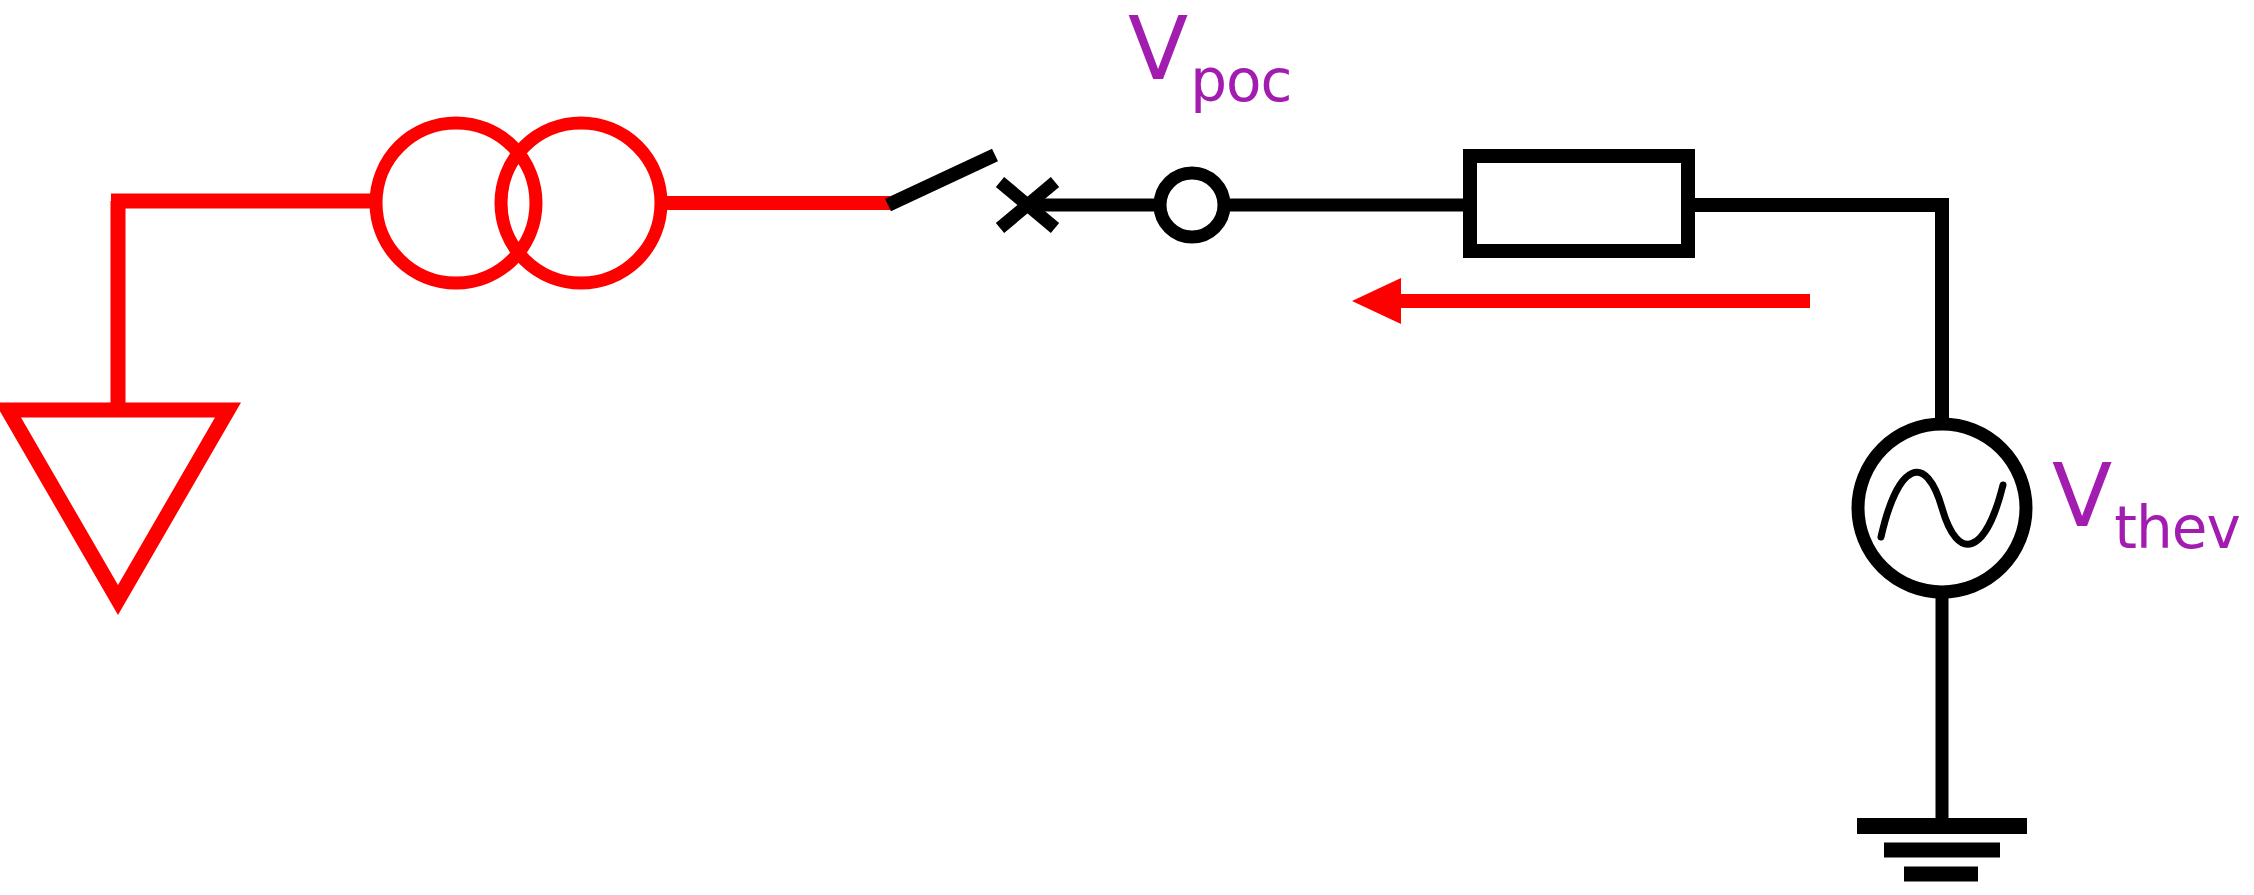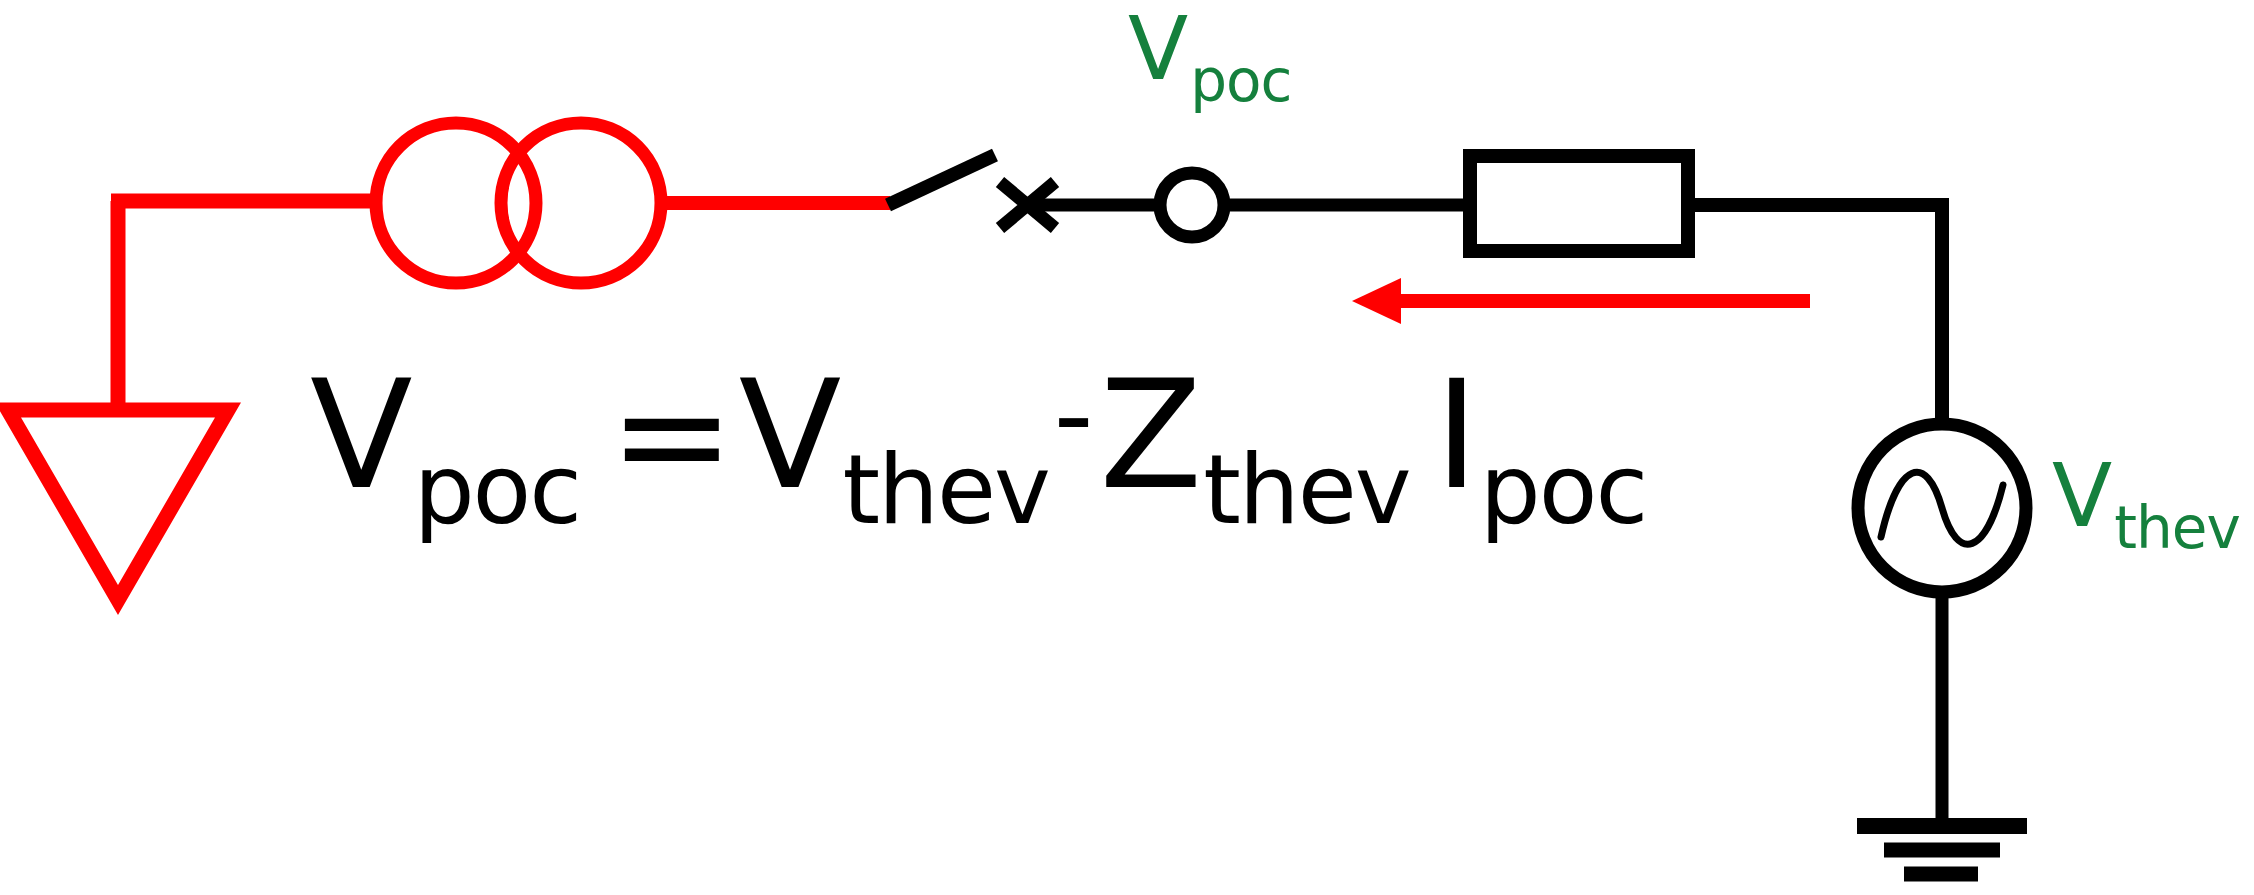--- a/index.html
+++ b/index.html
@@ -27,7 +27,7 @@
   }
   .lbl {
     position: absolute;
-    color: #15803d;
+    color: #a21caf;
     font-family: "DejaVu Sans", sans-serif;
     font-weight: 400;
     white-space: nowrap;

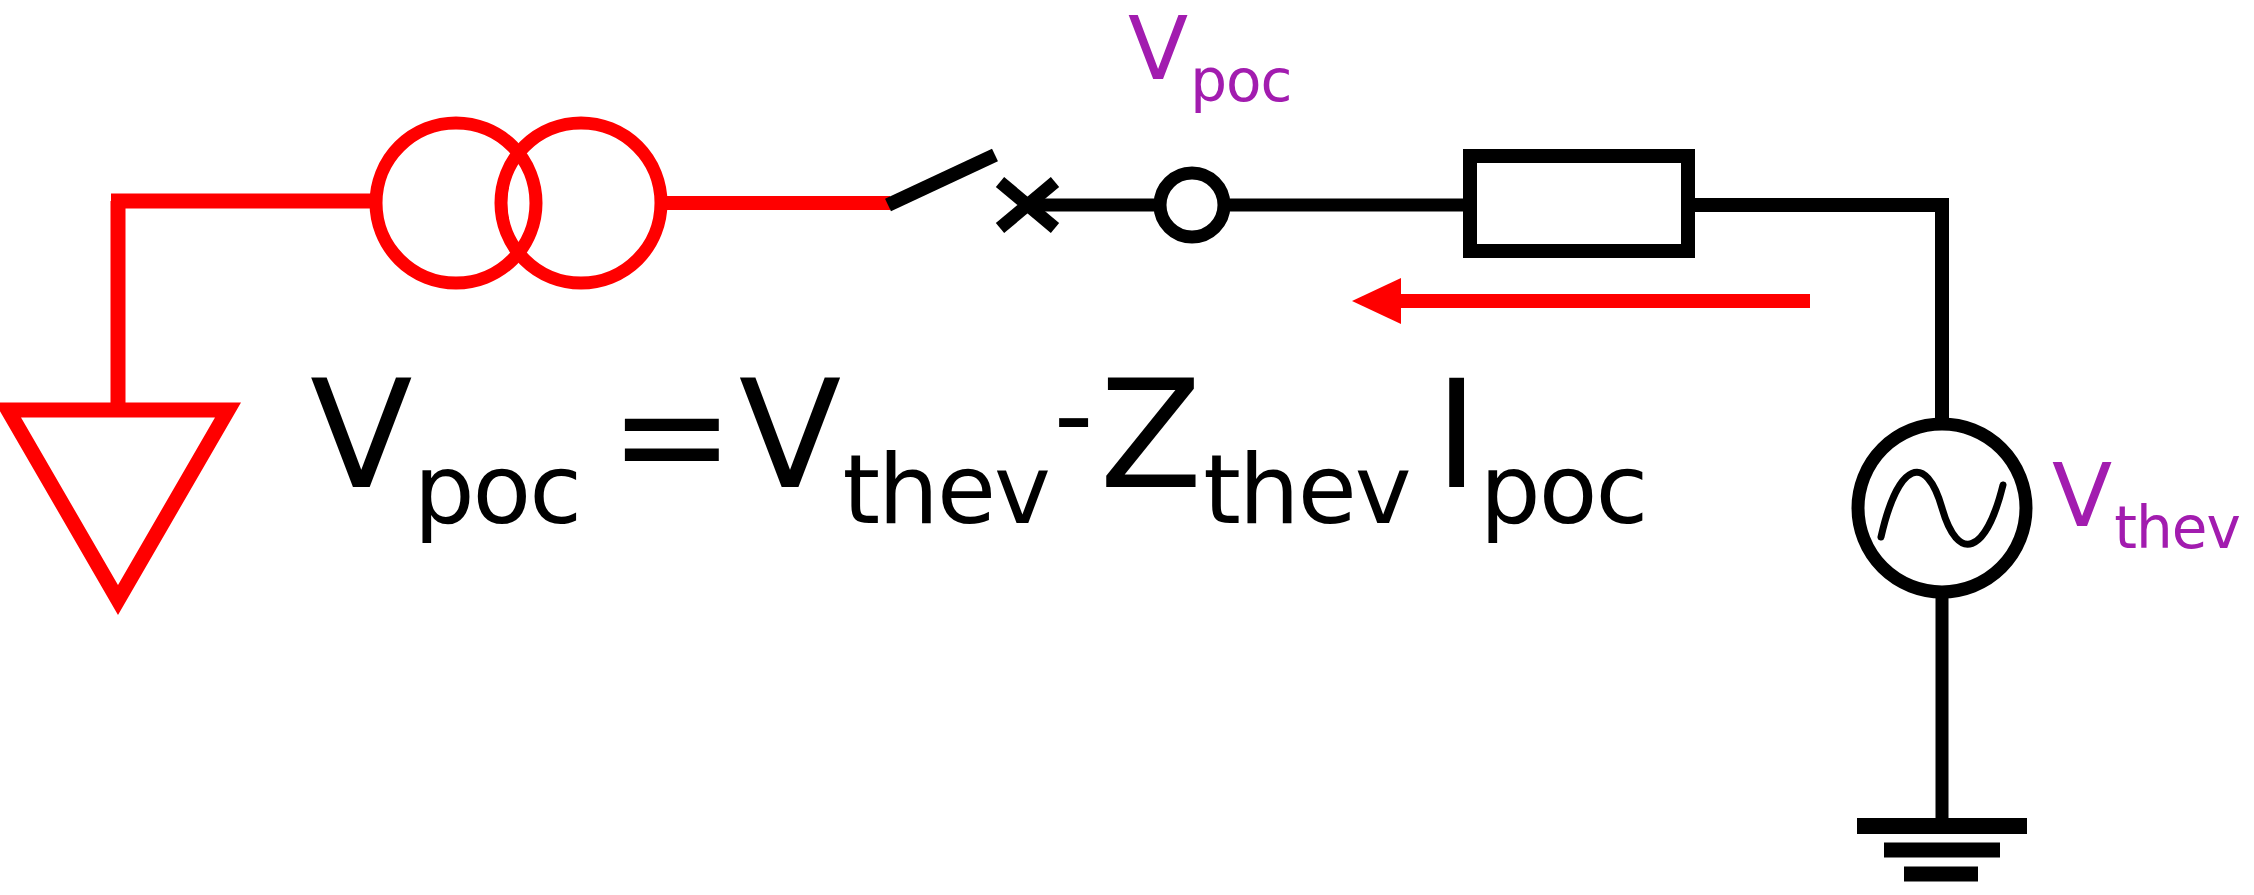--- a/index.html
+++ b/index.html
@@ -138,9 +138,6 @@
     <span class="base">V</span><span class="sub">thev</span>
   </div>
 
-  <div id="eq">
-    <span class="ebase">V</span><span class="esub">poc</span><span class="esp"></span><span class="eop">=</span><span class="ebase">V</span><span class="esub">thev</span><span class="eminus">-</span><span class="ebase">Z</span><span class="esub">thev</span><span class="esp"></span><span class="ebase">I</span><span class="esub">poc</span>
-  </div>
 
 </div>
 

